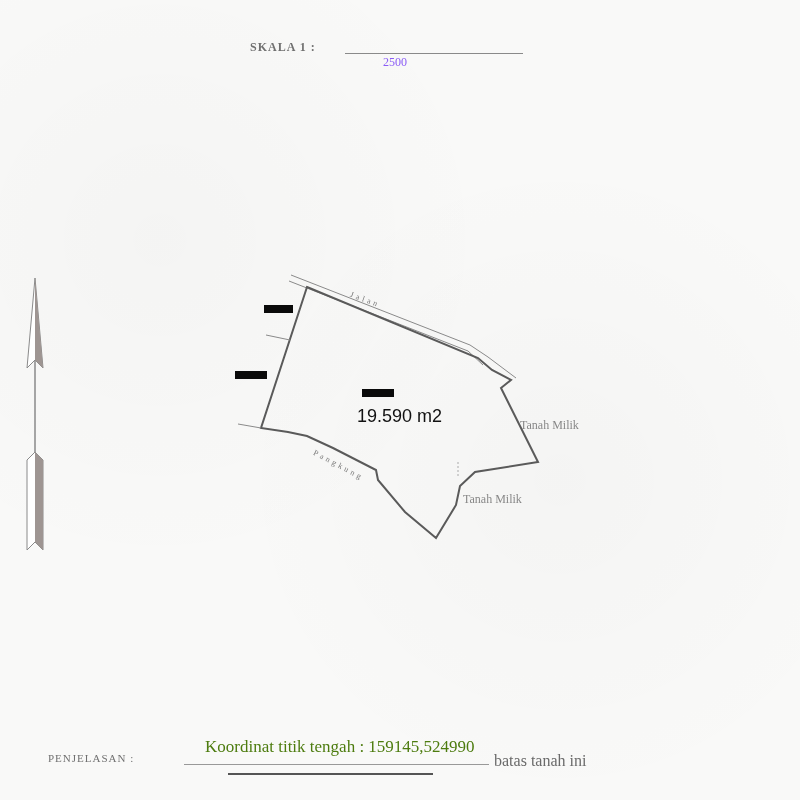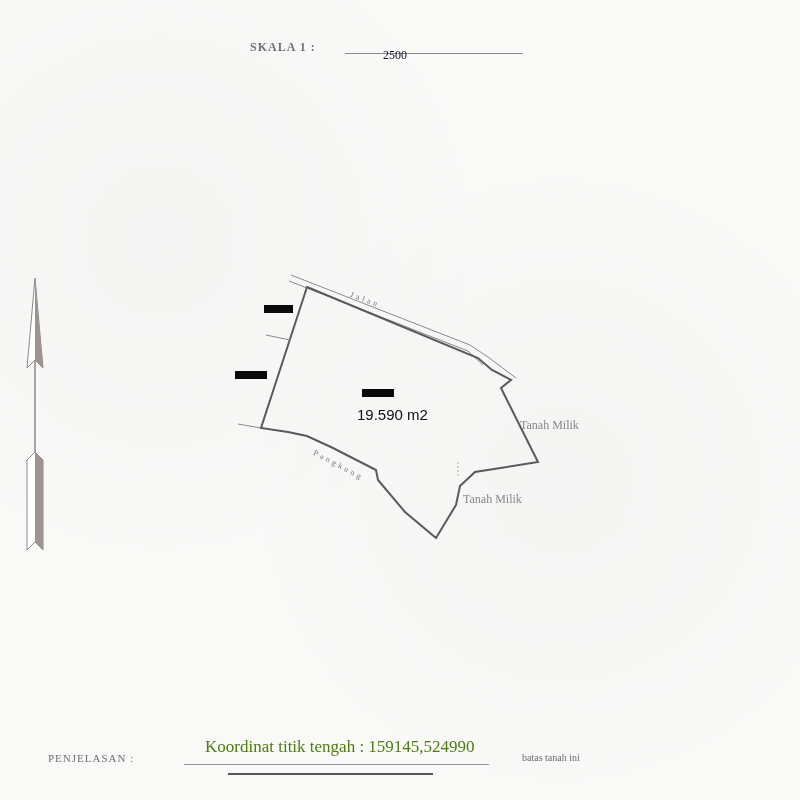--- a/index.html
+++ b/index.html
@@ -26,7 +26,7 @@
       background: #8a8a8a;
     }
     .scale-value {
-      position: absolute; left: 383px; top: 48px; font-size: 12px; color: #0f172a;
+      position: absolute; left: 383px; top: 55px; font-size: 12px; color: #8b5cf6;
     }
     svg.map { position: absolute; left: 0; top: 0; }
     .area-label {

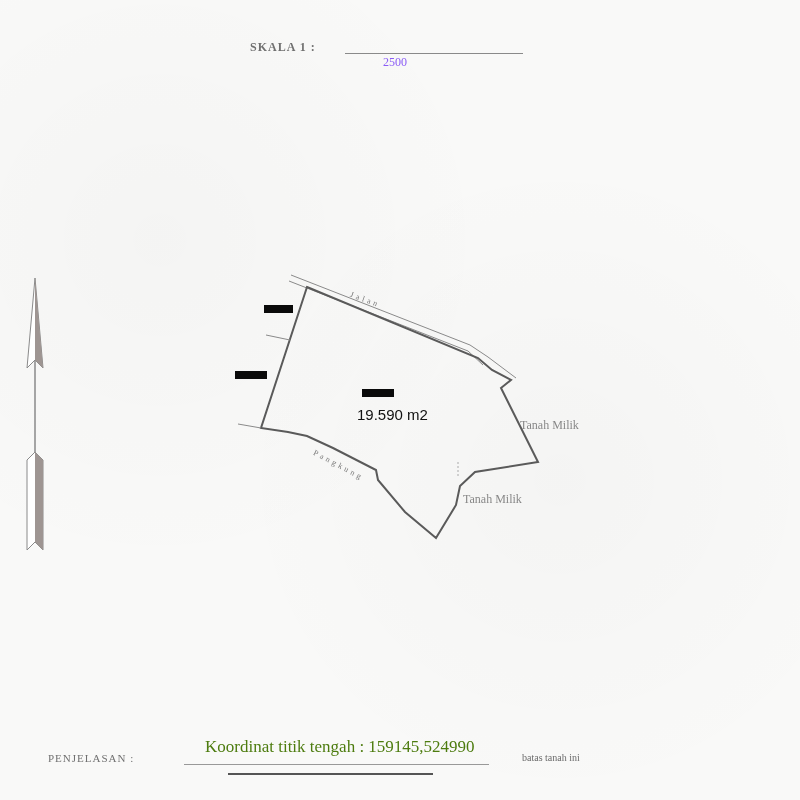--- a/index.html
+++ b/index.html
@@ -32,7 +32,7 @@
     .area-label {
       position: absolute; left: 357px; top: 406px;
       font-family: "Liberation Sans", "DejaVu Sans", sans-serif;
-      font-size: 15px; color: #111;
+      font-size: 18px; color: #111;
     }
     .redact { position: absolute; background: #0a0a0a; height: 8px; }
     .lbl-small { position: absolute; font-size: 12px; color: #888; }

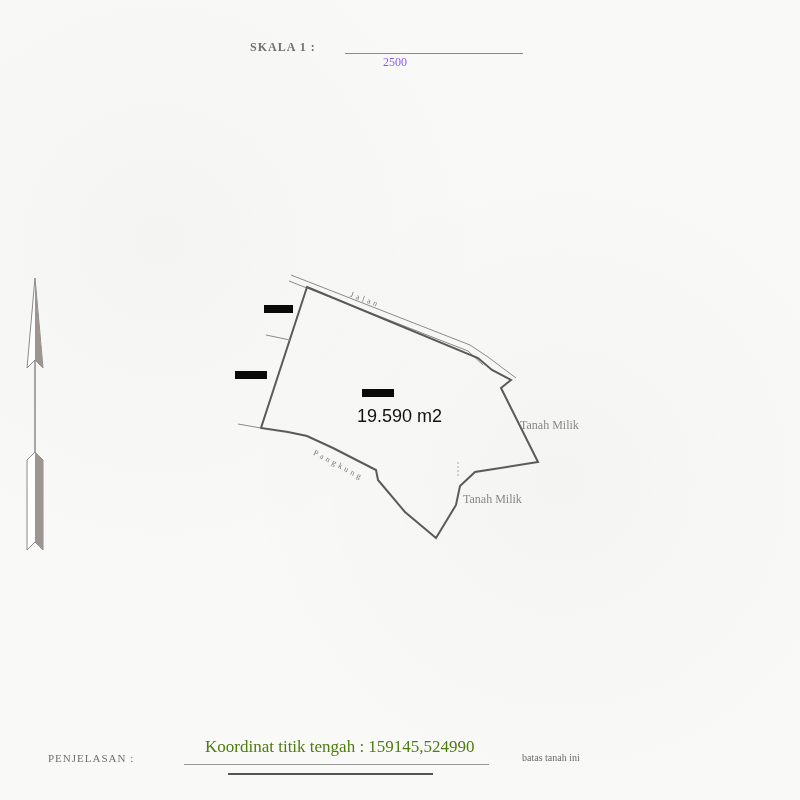--- a/index.html
+++ b/index.html
@@ -53,7 +53,7 @@
     }
     .pj-line1 { position: absolute; left: 184px; top: 764px; width: 305px; height: 1px; background: #999; }
     .pj-line2 { position: absolute; left: 228px; top: 773px; width: 205px; height: 2px; background: #555; }
-    .batas { position: absolute; left: 494px; top: 752px; font-size: 10px; color: #6a6a6a; margin-left: 28px; }
+    .batas { position: absolute; left: 494px; top: 752px; font-size: 16px; color: #6a6a6a; }
   </style>
 </head>
 <body>

